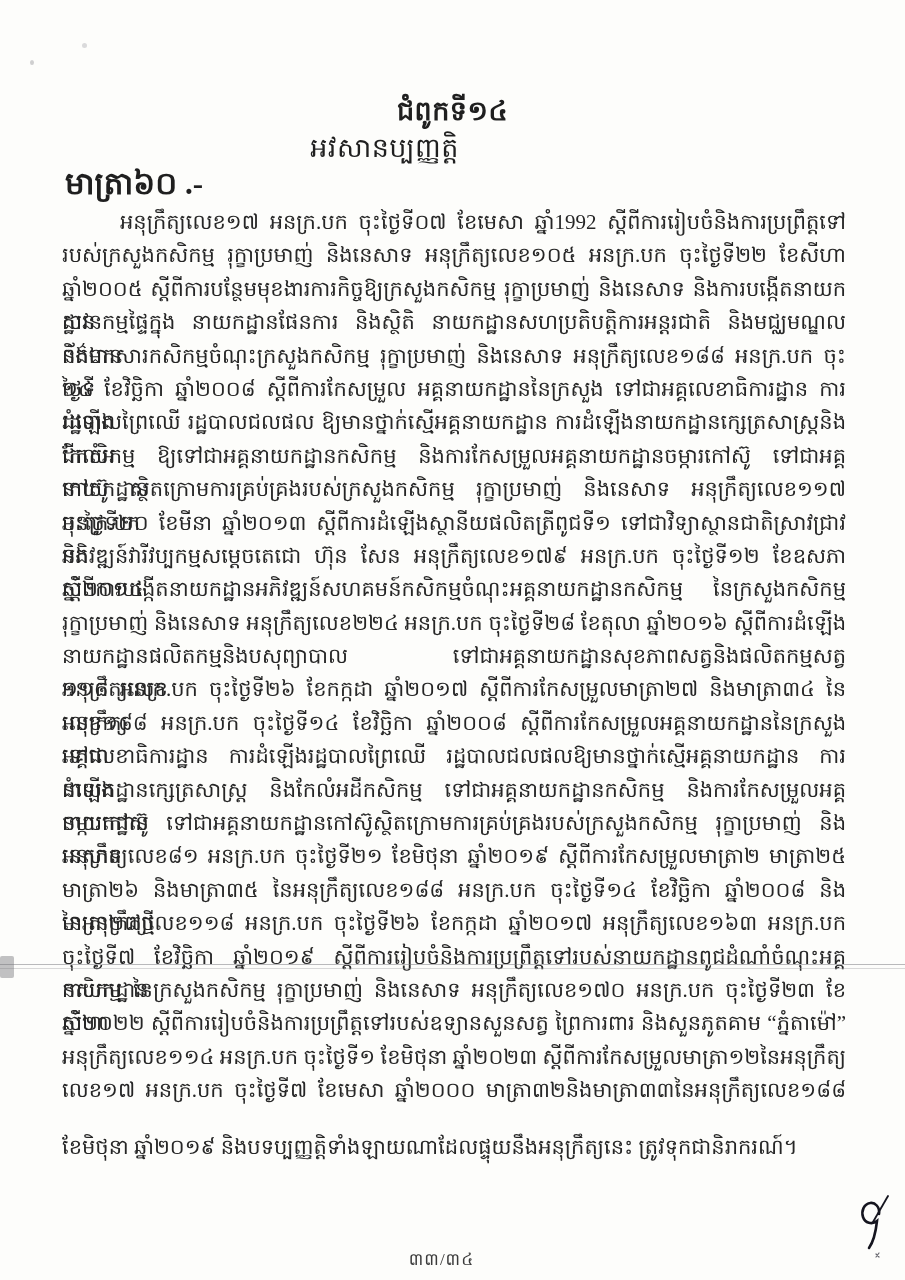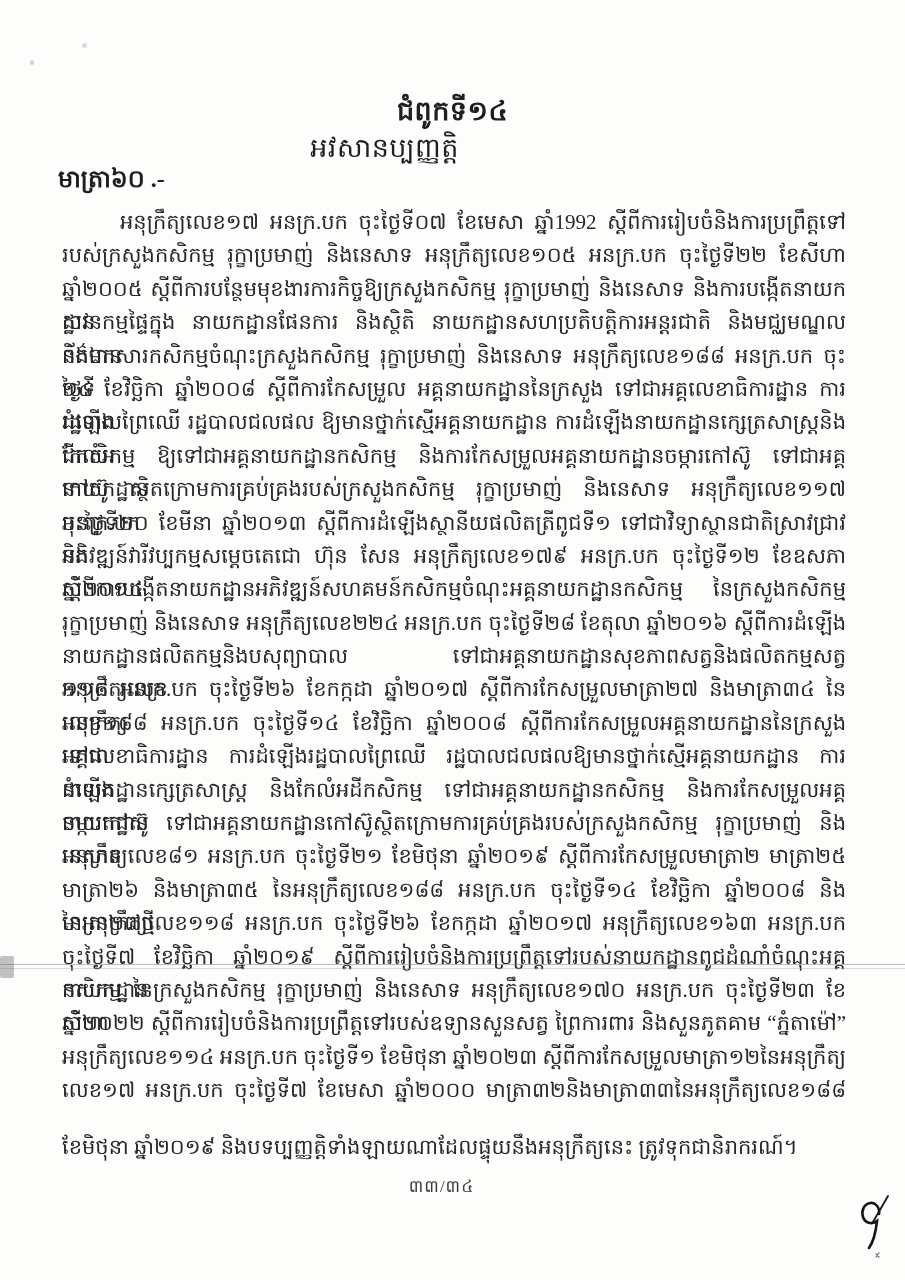--- a/index.html
+++ b/index.html
@@ -31,8 +31,8 @@
     letter-spacing: 0.5px;
   }
   .article-label {
-    position: absolute; top: 164px; left: 58px;
-    font-size: 24px; font-weight: 700;
+    position: absolute; top: 164px; left: 65px;
+    font-size: 31px; font-weight: 700;
     color: #1f1f1f;
   }
   

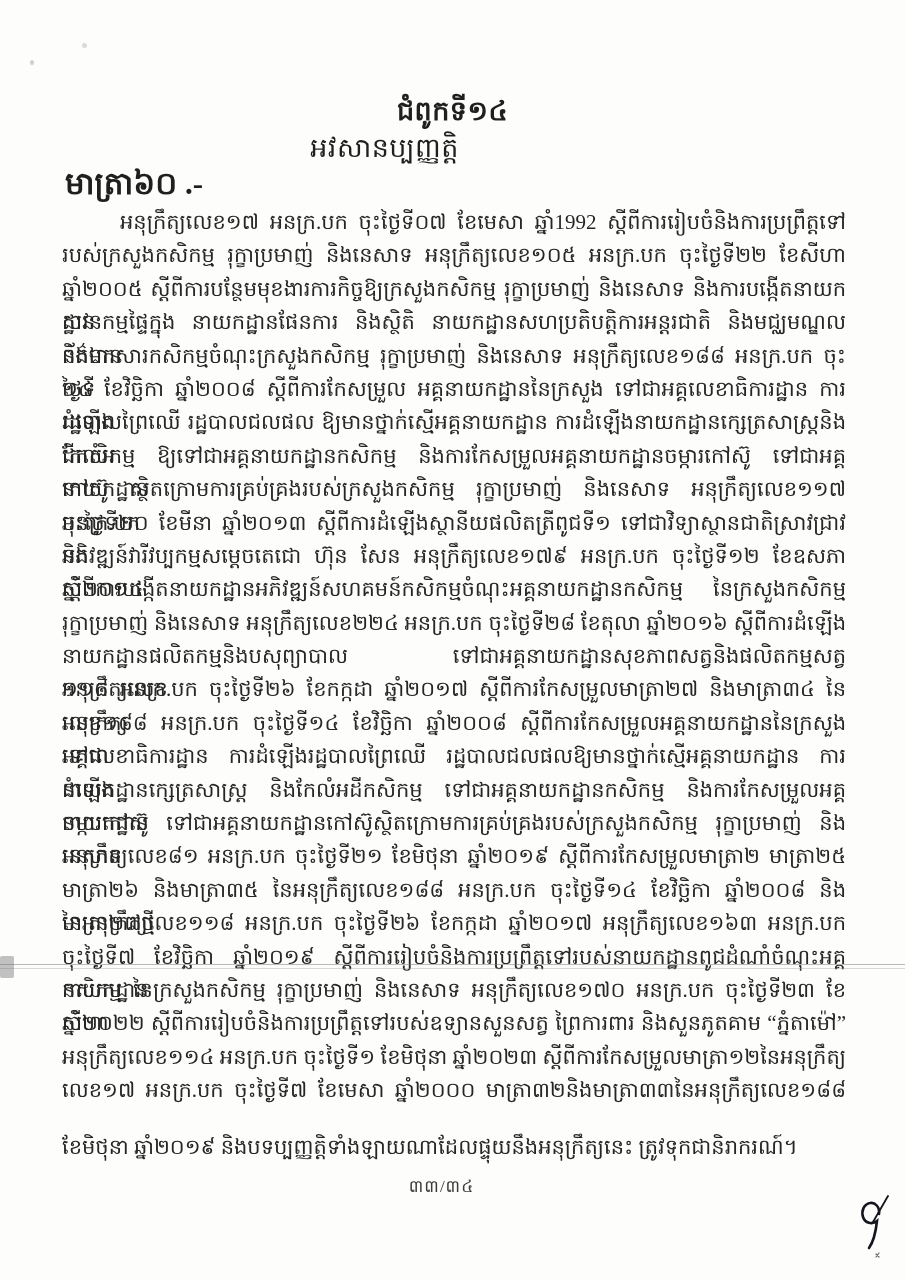--- a/index.html
+++ b/index.html
@@ -53,7 +53,7 @@
   .body-line.last  { text-align-last: left; margin-top: 23px; }
   
   .page-number {
-    position: absolute; top: 1175px; left: 0; width: 883px;
+    position: absolute; top: 1248px; left: 0; width: 883px;
     text-align: center;
     font-size: 17px;
     color: #3b3b3b;

